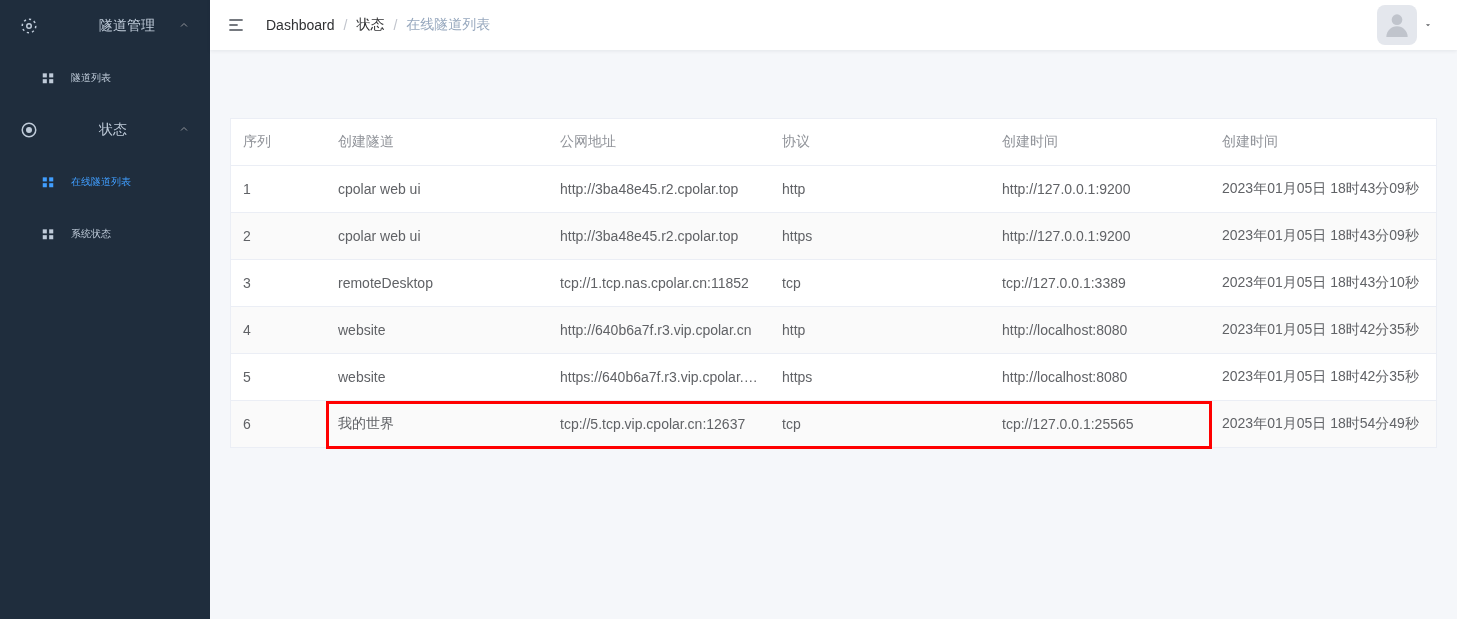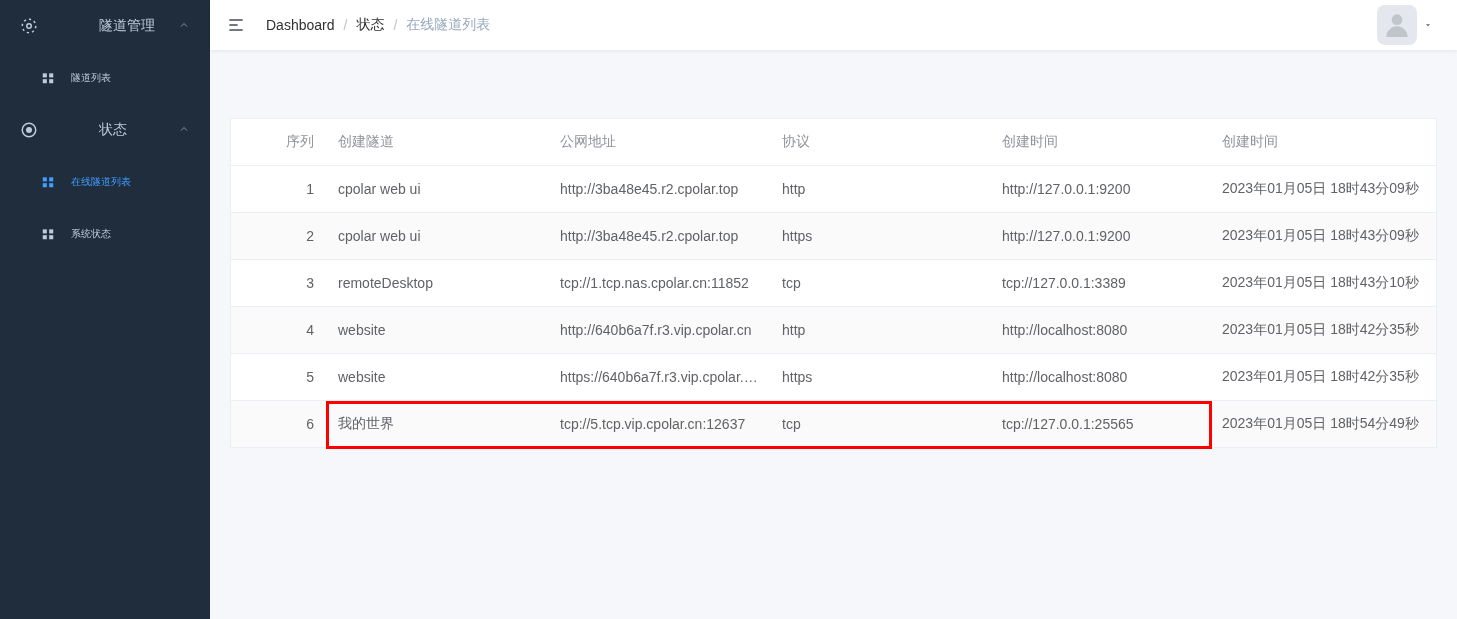--- a/index.html
+++ b/index.html
@@ -172,7 +172,7 @@
     tr:last-child td {
       border-bottom: none;
     }
-    .col-seq { width: 95px; text-align: right; }
+    .col-seq { width: 95px; text-align: left; }
     .col-name { width: 222px; }
     .col-public { width: 222px; }
     .col-proto { width: 220px; }

